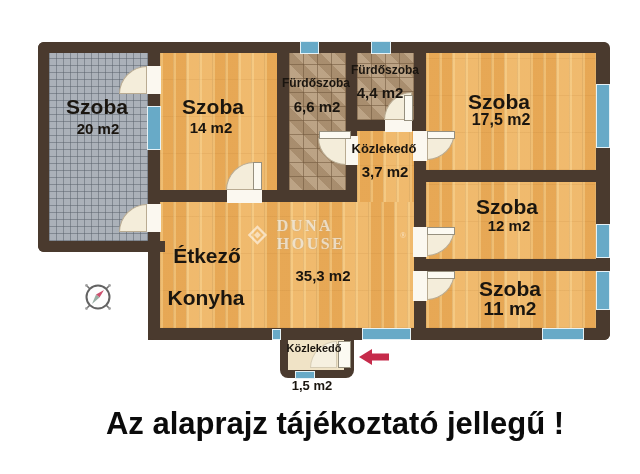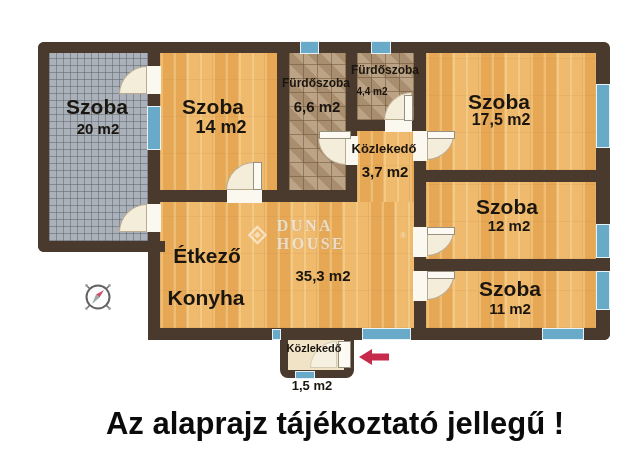--- a/index.html
+++ b/index.html
@@ -118,7 +118,7 @@
   <div class="lbl" style="left:316px;top:83px;font-size:12px;">Fürdőszoba</div>
   <div class="lbl" style="left:317px;top:106px;font-size:15px;">6,6 m2</div>
   <div class="lbl" style="left:385px;top:70px;font-size:12px;">Fürdőszoba</div>
-  <div class="lbl" style="left:372px;top:92px;font-size:10px;">4,4 m2</div>
+  <div class="lbl" style="left:380px;top:92px;font-size:15px;">4,4 m2</div>
   <div class="lbl" style="left:499px;top:101px;font-size:21px;">Szoba</div>
   <div class="lbl" style="left:501px;top:120px;font-size:16px;">17,5 m2</div>
   <div class="lbl" style="left:384px;top:148px;font-size:13px;">Közlekedő</div>

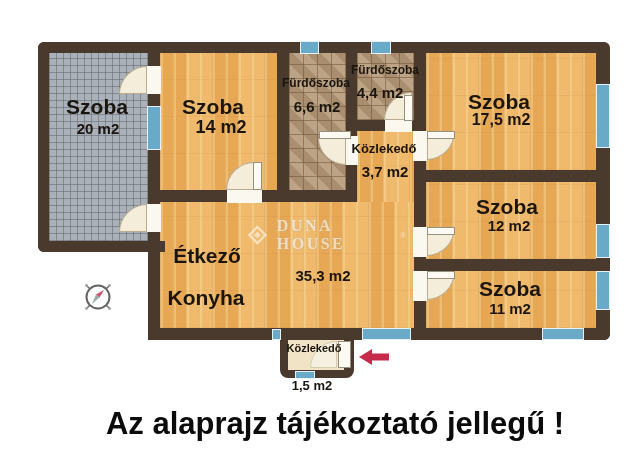--- a/index.html
+++ b/index.html
@@ -114,7 +114,7 @@
   <div class="lbl" style="left:97px;top:106px;font-size:21px;">Szoba</div>
   <div class="lbl" style="left:98px;top:128px;font-size:15px;">20 m2</div>
   <div class="lbl" style="left:213px;top:106px;font-size:21px;">Szoba</div>
-  <div class="lbl" style="left:221px;top:127px;font-size:18px;">14 m2</div>
+  <div class="lbl" style="left:211px;top:127px;font-size:15px;">14 m2</div>
   <div class="lbl" style="left:316px;top:83px;font-size:12px;">Fürdőszoba</div>
   <div class="lbl" style="left:317px;top:106px;font-size:15px;">6,6 m2</div>
   <div class="lbl" style="left:385px;top:70px;font-size:12px;">Fürdőszoba</div>

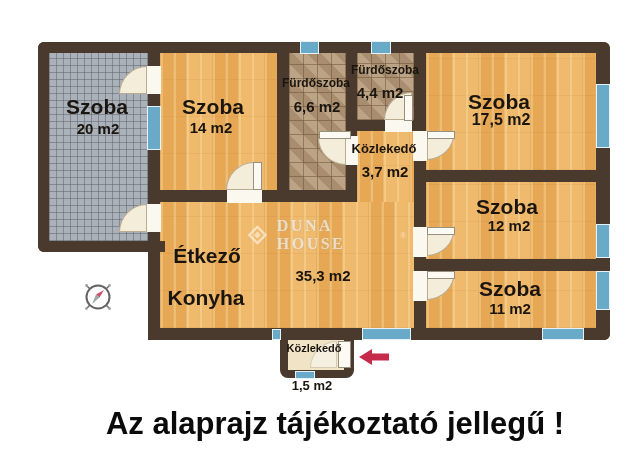--- a/index.html
+++ b/index.html
@@ -126,7 +126,7 @@
   <div class="lbl" style="left:507px;top:206px;font-size:21px;">Szoba</div>
   <div class="lbl" style="left:509px;top:225px;font-size:15px;">12 m2</div>
   <div class="lbl" style="left:510px;top:288px;font-size:21px;">Szoba</div>
-  <div class="lbl" style="left:510px;top:308px;font-size:15px;">11 m2</div>
+  <div class="lbl" style="left:510px;top:308px;font-size:19px;">11 m2</div>
   <div class="lbl" style="left:207px;top:255px;font-size:21px;">Étkező</div>
   <div class="lbl" style="left:206px;top:297px;font-size:21px;">Konyha</div>
   <div class="lbl" style="left:323px;top:275px;font-size:15px;">35,3 m2</div>

